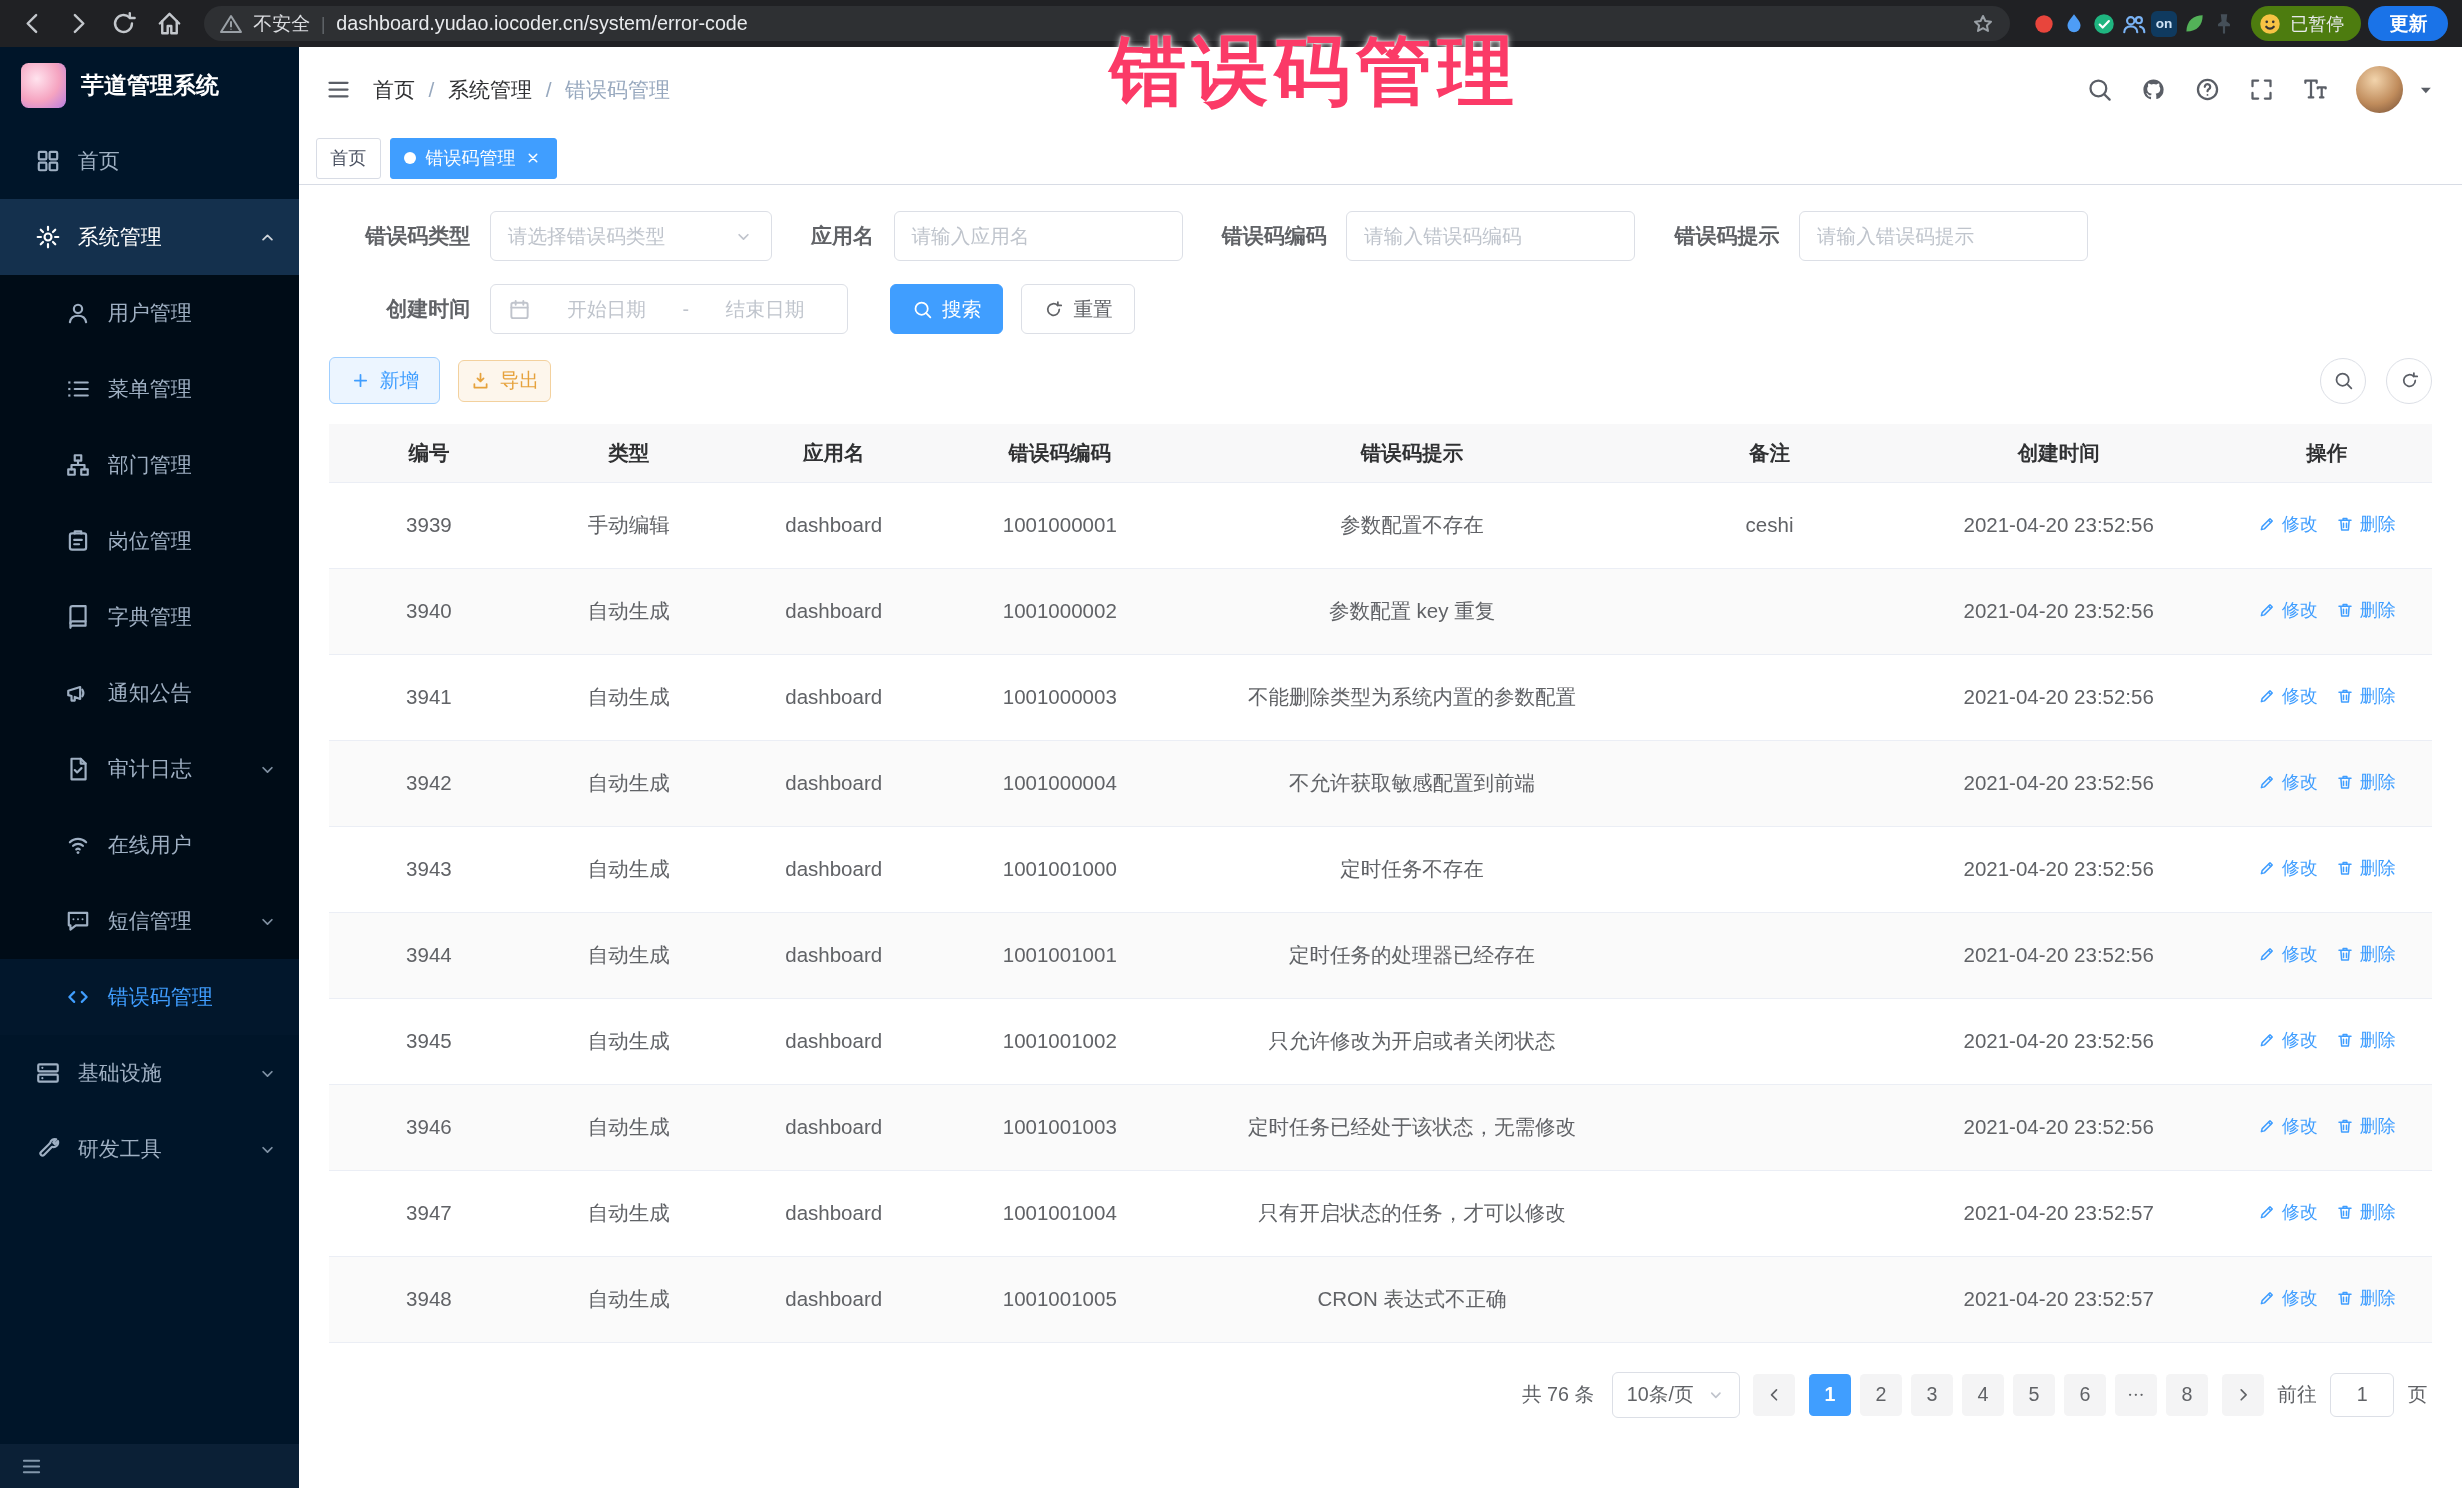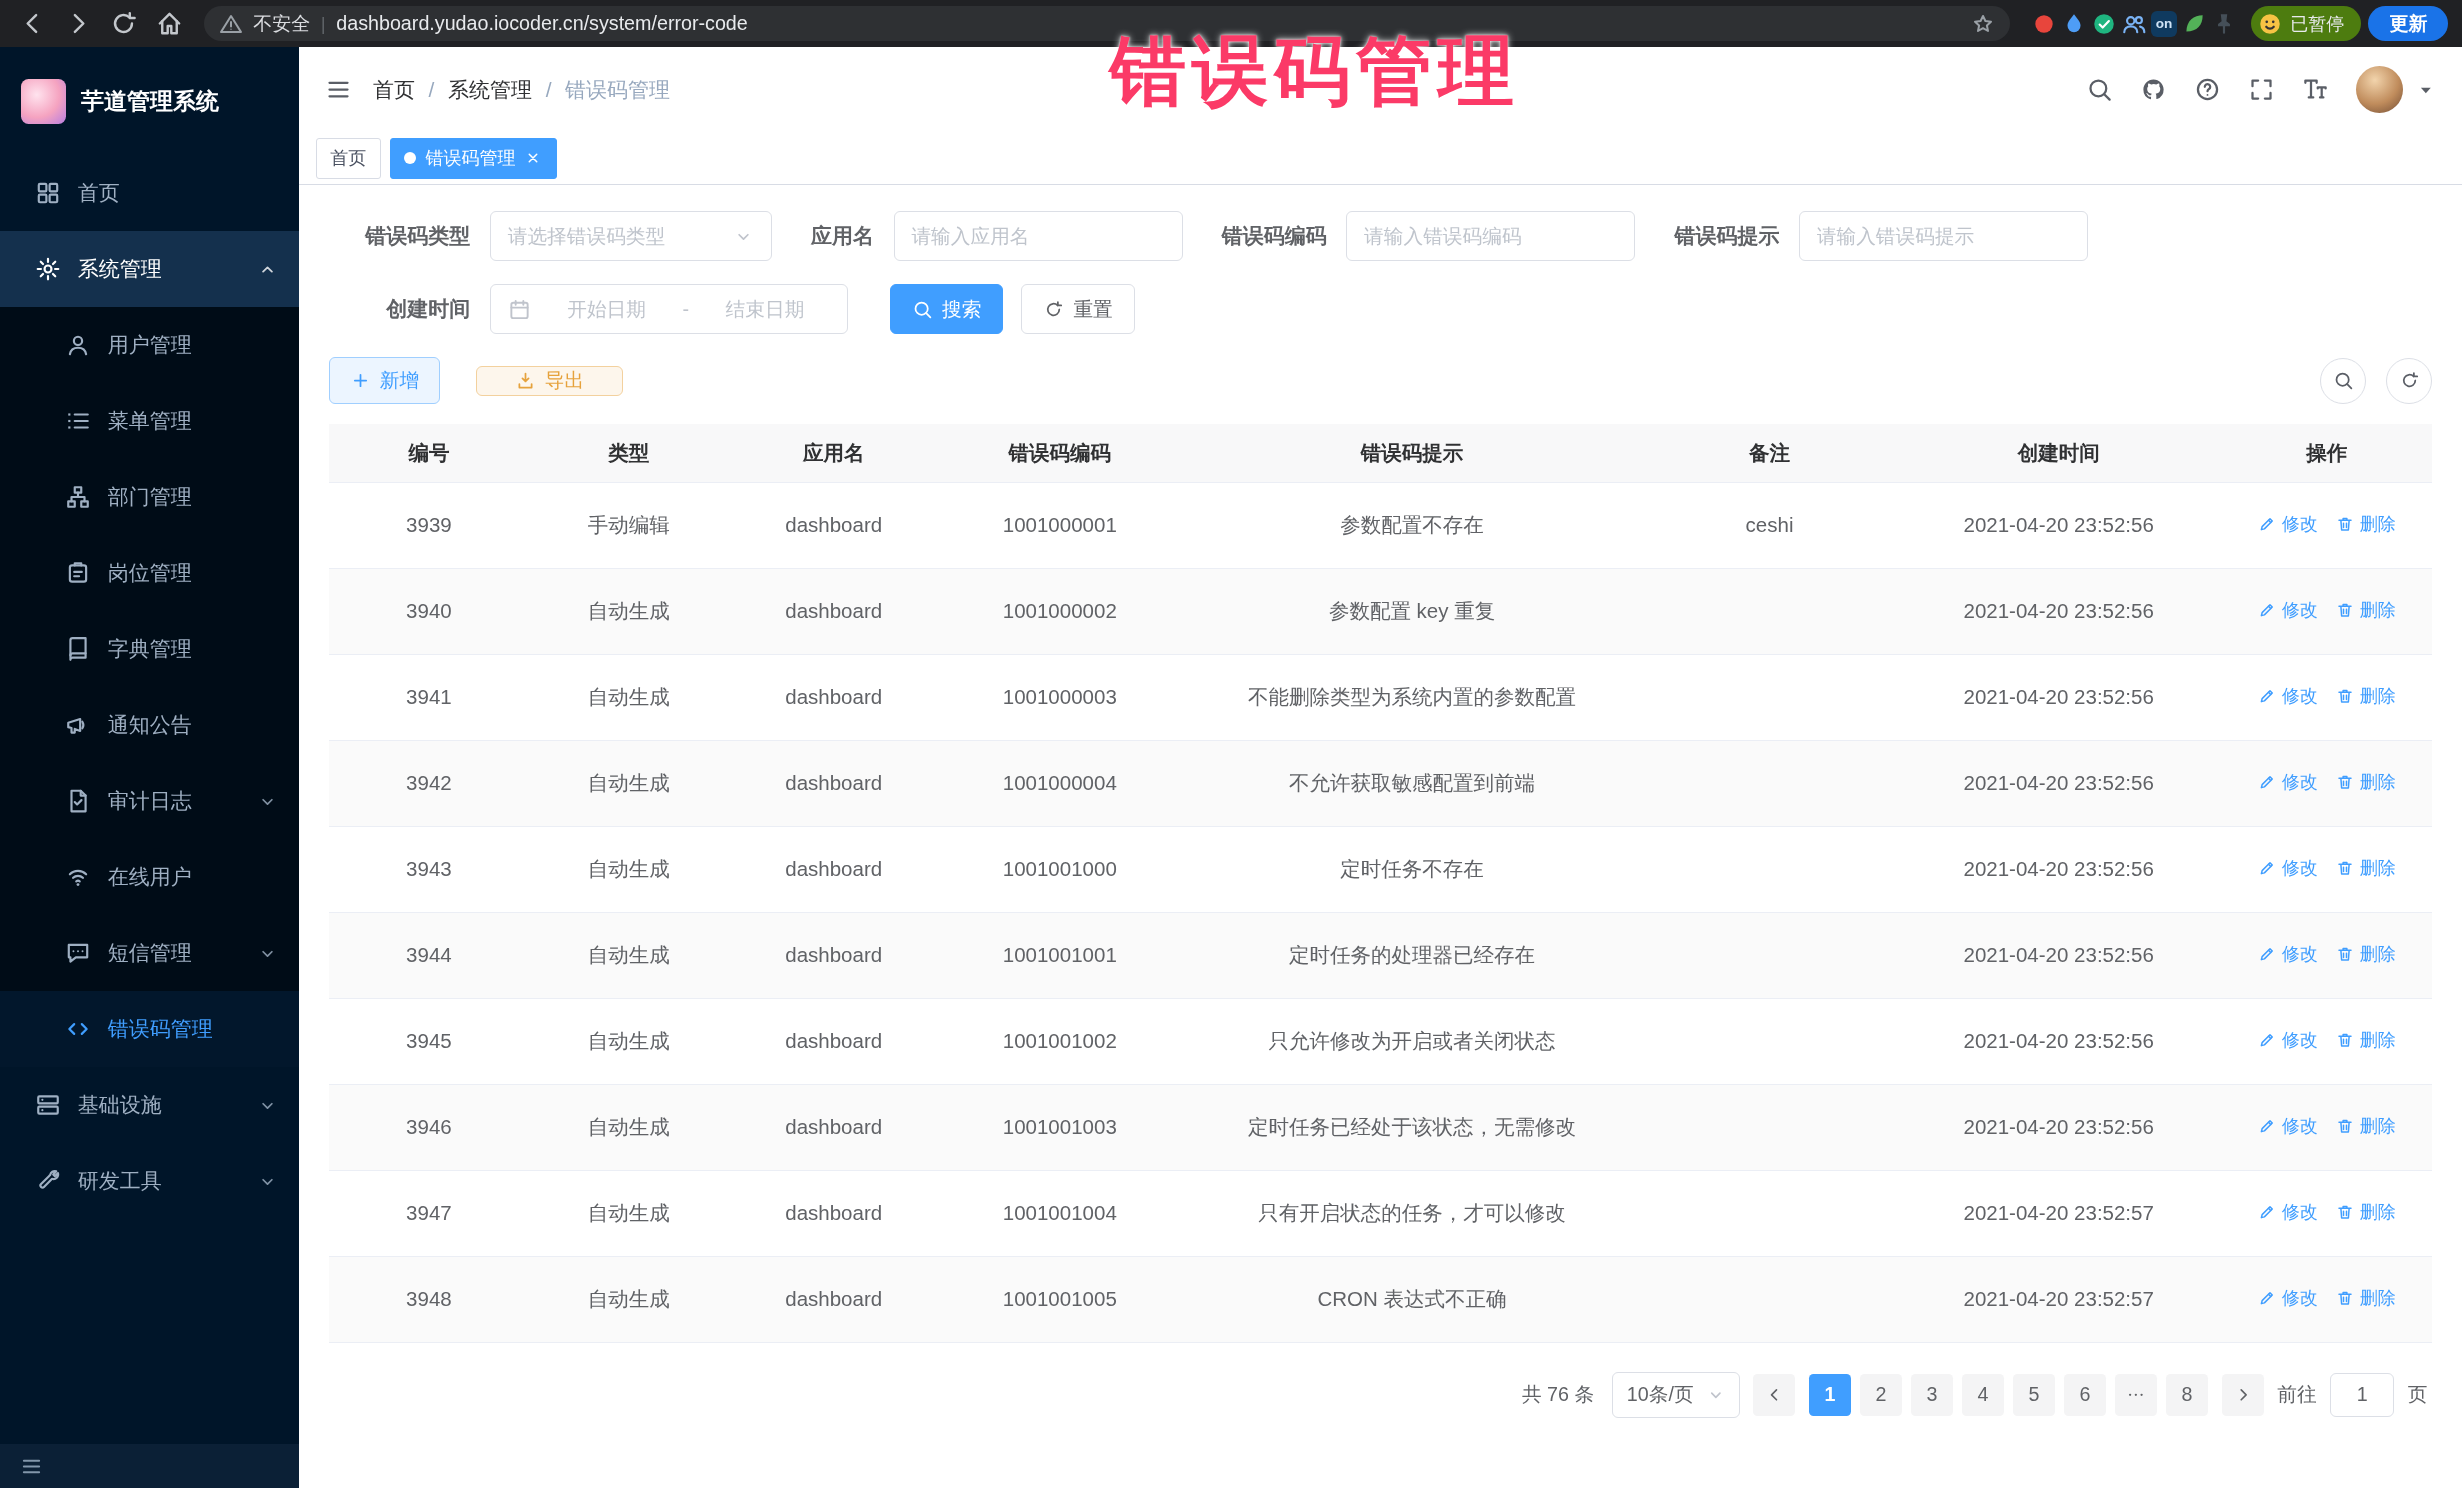--- a/index.html
+++ b/index.html
@@ -40,7 +40,7 @@
 
   
   .sidebar{width:299px;background:#001529;display:flex;flex-direction:column;flex:none;}
-  .logo{height:76px;display:flex;align-items:center;gap:15px;padding:16px 21px;flex:none;}
+  .logo{height:76px;display:flex;align-items:center;gap:15px;padding:0 21px;flex:none;}
   .logo-img{width:45px;height:45px;border-radius:7.6px;flex:none;
             background:radial-gradient(circle at 35% 35%,#ffe3ee,#f5a3c0 55%,#b77de0);}
   .logo-text{font-size:23px;font-weight:700;color:#fff;white-space:nowrap;}

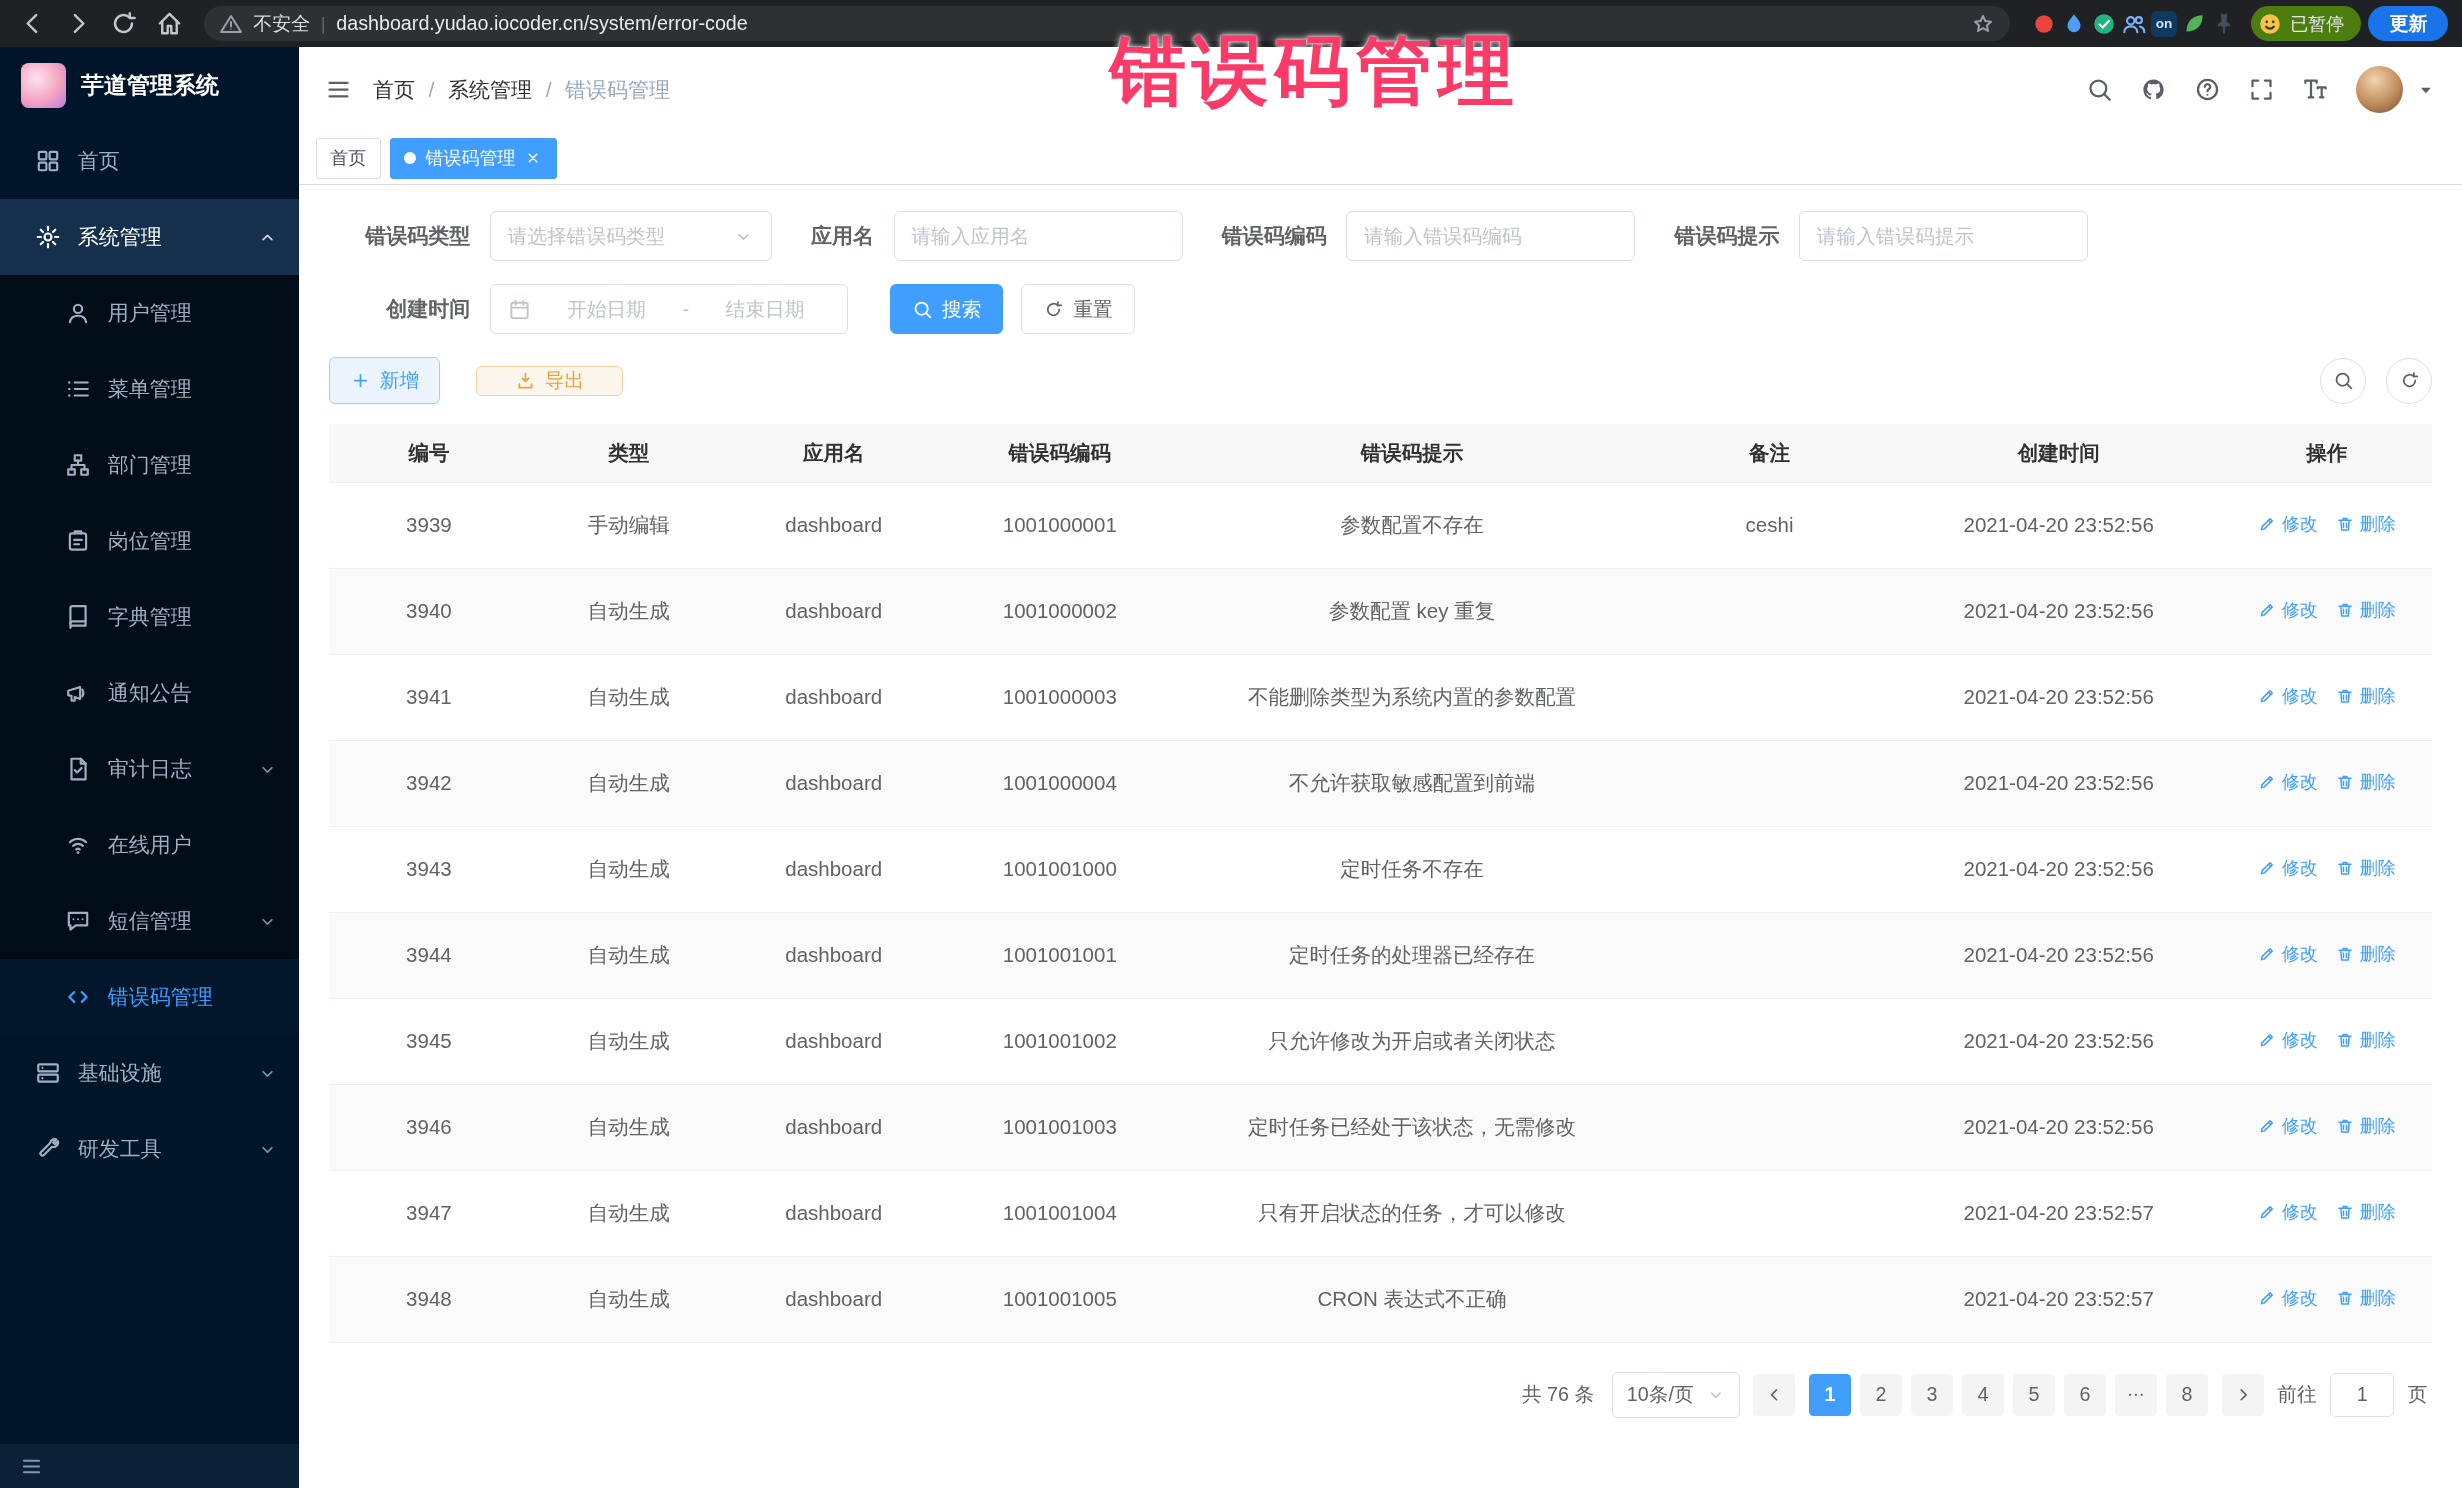--- a/index.html
+++ b/index.html
@@ -102,7 +102,7 @@
 
   .toolbar{display:flex;align-items:center;margin:3px 0 19.7px;}
   .btn-add{height:47px;background:#ecf5ff;border-color:#a0cfff;color:#409eff;padding:0 19.7px;}
-  .btn-export{height:30px;background:#fdf6ec;border-color:#f3d19e;color:#e6a23c;padding:0 38px;margin-left:36px;}
+  .btn-export{height:42px;background:#fdf6ec;border-color:#f3d19e;color:#e6a23c;padding:0 11px;margin-left:18px;}
   .toolbar-right{margin-left:auto;display:flex;align-items:center;gap:19.7px;}
   .round-btn{width:44px;height:44px;border-radius:50%;border:1.5px solid #dcdfe6;background:#fff;
              display:grid;place-items:center;color:#5a5e66;cursor:pointer;}

